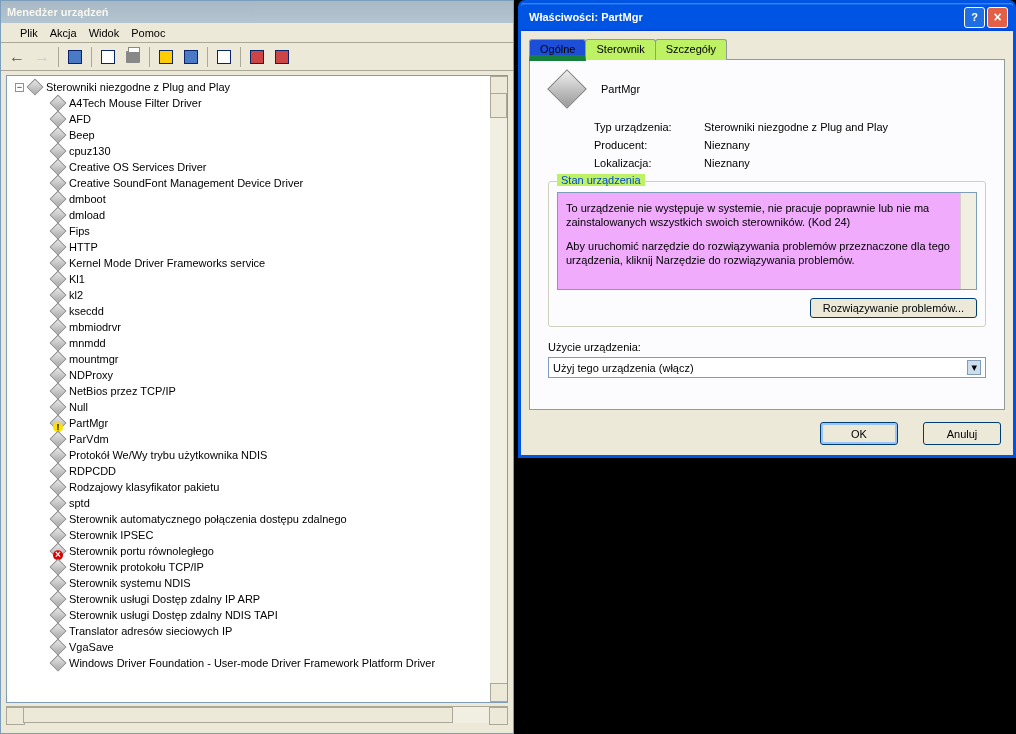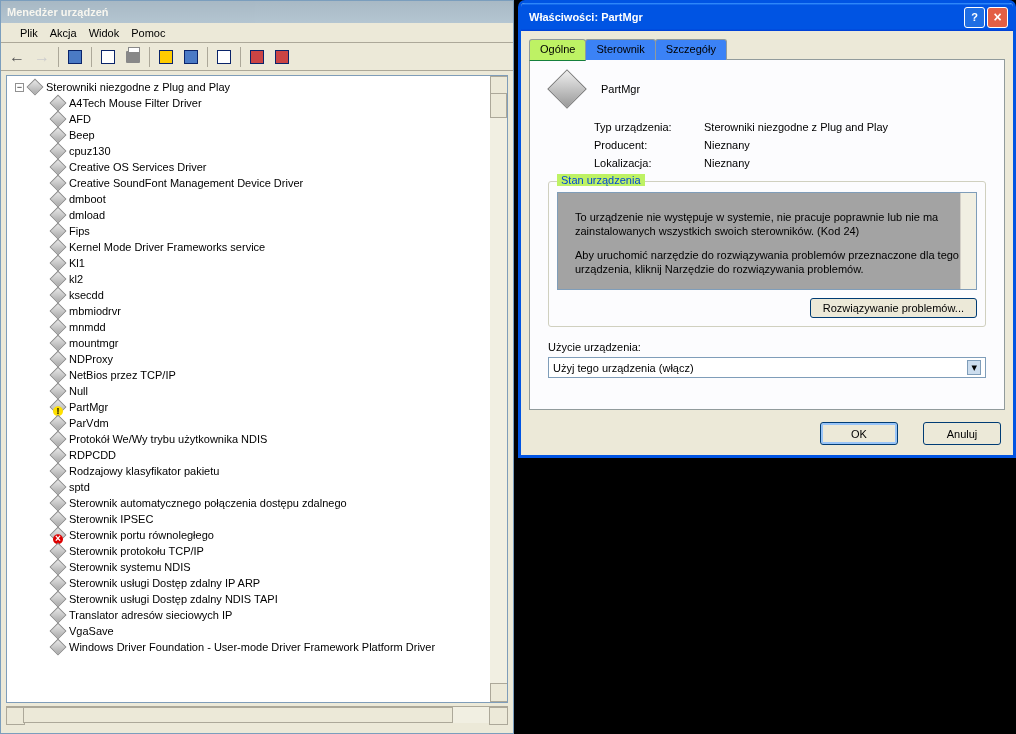--- a/index.html
+++ b/index.html
@@ -51,7 +51,7 @@
 .prop-body { position: absolute; top: 28px; left: 0; right: 0; bottom: 0; background: #ece9d8; padding: 8px; }
 .tab-strip { display: flex; height: 21px; position: relative; z-index: 2; }
 .tab { padding: 3px 10px; background: #3b82f6; border: 1px solid #919b9c; border-bottom: none; border-radius: 3px 3px 0 0; margin-right: -1px; cursor: default; position: relative; }
-.tab.active { background: #bef264; border-bottom: 1px solid #15803d; margin-bottom: -1px; z-index: 3; }
+.tab.active { background: #1d4ed8; border-bottom: 6px solid #15803d; margin-bottom: -1px; z-index: 3; }
 .tab-panel { background: #fcfcfe; border: 1px solid #919b9c; position: absolute; top: 28px; left: 8px; right: 8px; bottom: 45px; padding: 15px 18px; }
 
 .header-row { display: flex; align-items: center; margin-bottom: 18px; }

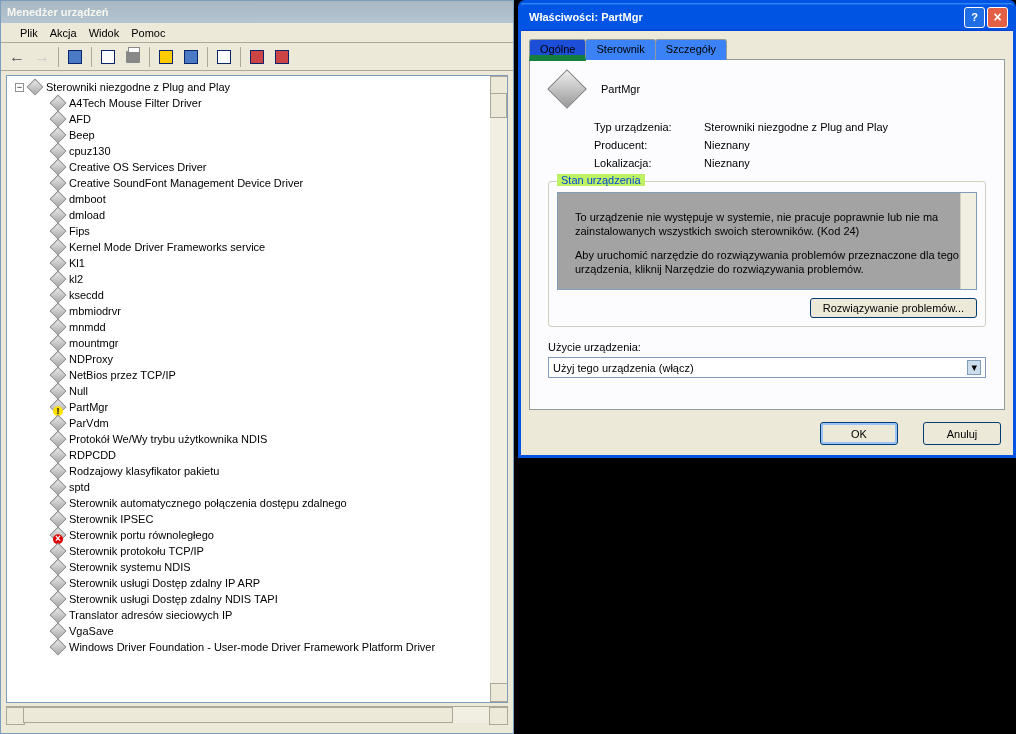--- a/index.html
+++ b/index.html
@@ -50,7 +50,7 @@
 
 .prop-body { position: absolute; top: 28px; left: 0; right: 0; bottom: 0; background: #ece9d8; padding: 8px; }
 .tab-strip { display: flex; height: 21px; position: relative; z-index: 2; }
-.tab { padding: 3px 10px; background: #3b82f6; border: 1px solid #919b9c; border-bottom: none; border-radius: 3px 3px 0 0; margin-right: -1px; cursor: default; position: relative; }
+.tab { padding: 3px 10px; background: #bef264; border: 1px solid #919b9c; border-bottom: none; border-radius: 3px 3px 0 0; margin-right: -1px; cursor: default; position: relative; }
 .tab.active { background: #1d4ed8; border-bottom: 6px solid #15803d; margin-bottom: -1px; z-index: 3; }
 .tab-panel { background: #fcfcfe; border: 1px solid #919b9c; position: absolute; top: 28px; left: 8px; right: 8px; bottom: 45px; padding: 15px 18px; }
 

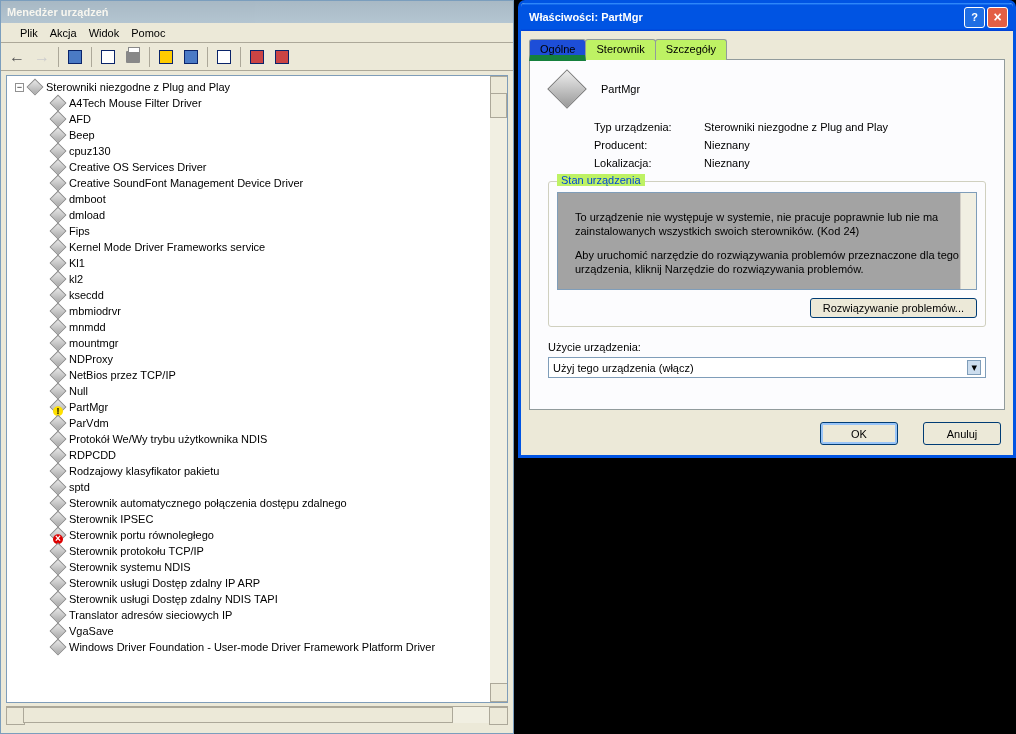--- a/index.html
+++ b/index.html
@@ -60,7 +60,7 @@
 .info-label { width: 110px; }
 .status-group { border: 1px solid #d0d0bf; border-radius: 3px; margin-top: 12px; padding: 10px 8px 8px; position: relative; }
 .status-group-label { position: absolute; top: -8px; left: 8px; background: #bef264; padding: 0 4px; color: #0046d5; }
-.status-box { border: 1px solid #7f9db9; background: #a3a3a3; padding: 17px; height: 98px; font-size: 11px; line-height: 14px; position: relative; }
+.status-box { border: 1px solid #7f9db9; background: #f0abfc; padding: 8px; height: 98px; font-size: 11px; line-height: 14px; position: relative; }
 .status-box-scroll { position: absolute; right: 0; top: 0; width: 16px; height: 100%; background: #f1efe2; border-left: 1px solid #d4d0c8; }
 .trouble-btn { float: right; margin-top: 8px; padding: 3px 12px; background: #ece9d8; border: 1px solid #003c74; border-radius: 3px; color: #000; cursor: default; }
 .usage-label { margin-top: 14px; margin-bottom: 4px; }

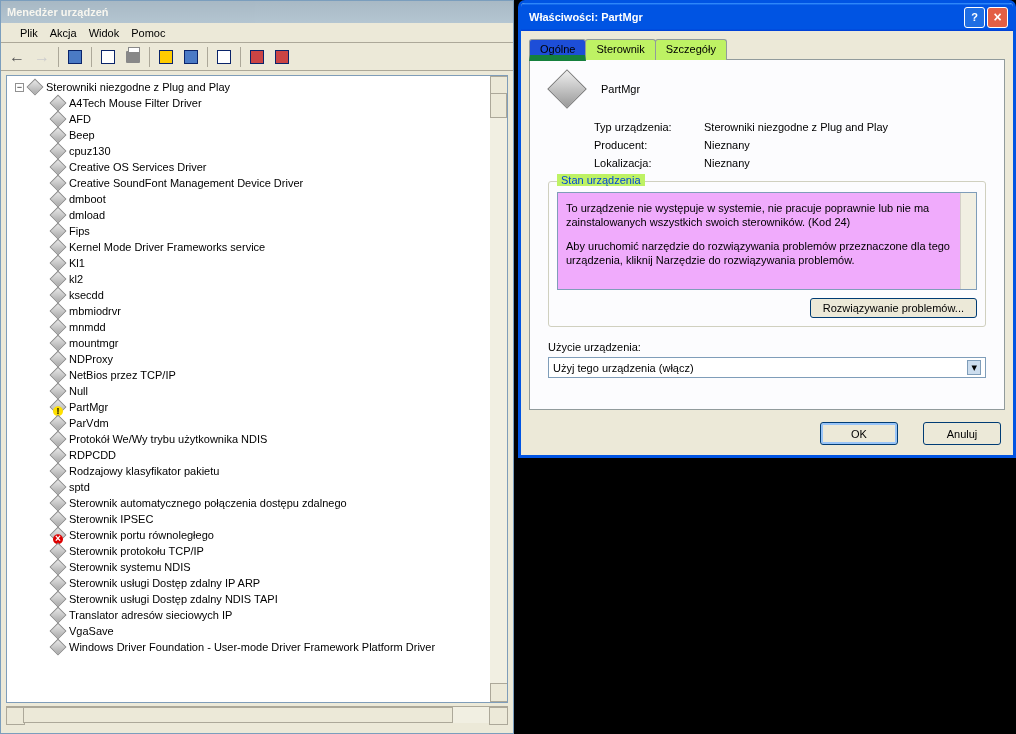--- a/index.html
+++ b/index.html
@@ -167,6 +167,10 @@
           </div>
           <div class="tree-item">
             <div class="diamond"></div>
+            <span>HTTP</span>
+          </div>
+          <div class="tree-item">
+            <div class="diamond"></div>
             <span>Kernel Mode Driver Frameworks service</span>
           </div>
           <div class="tree-item">

